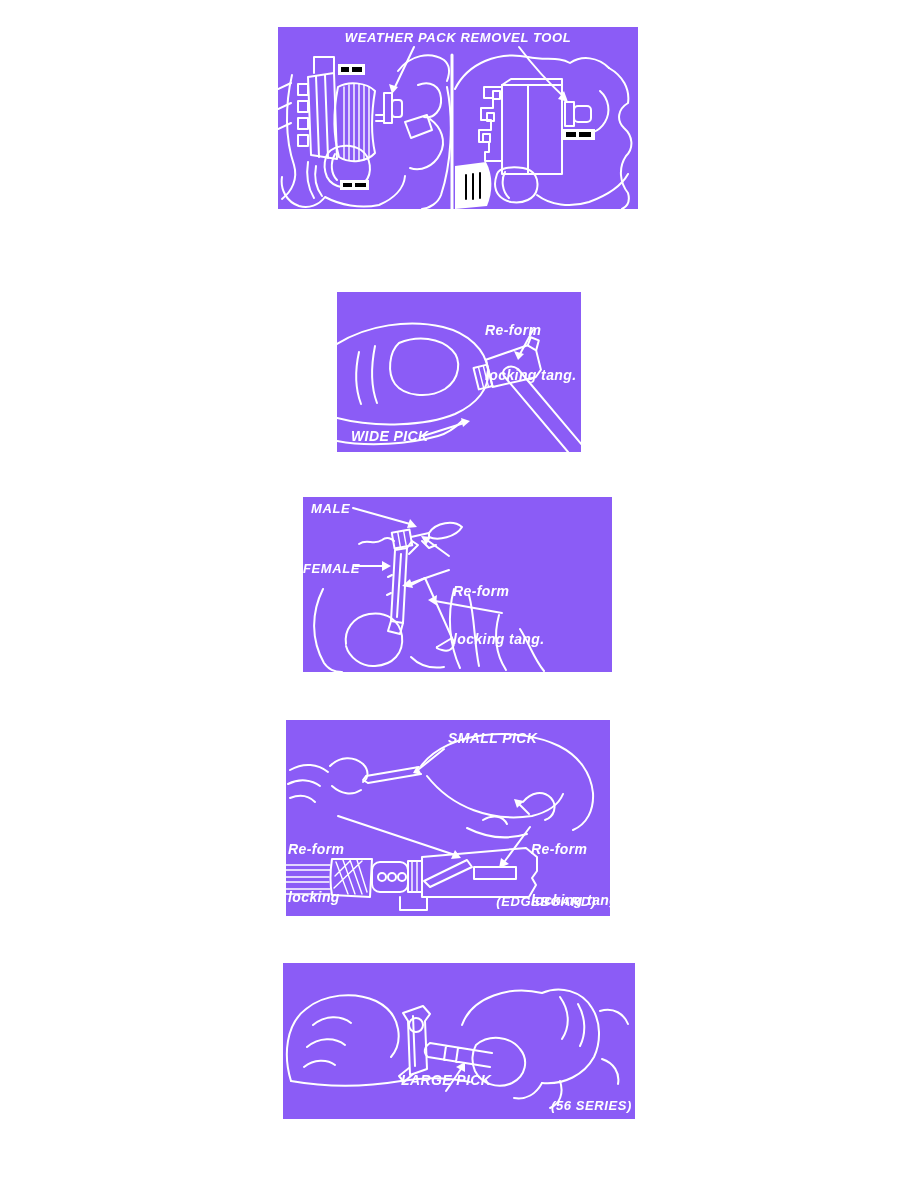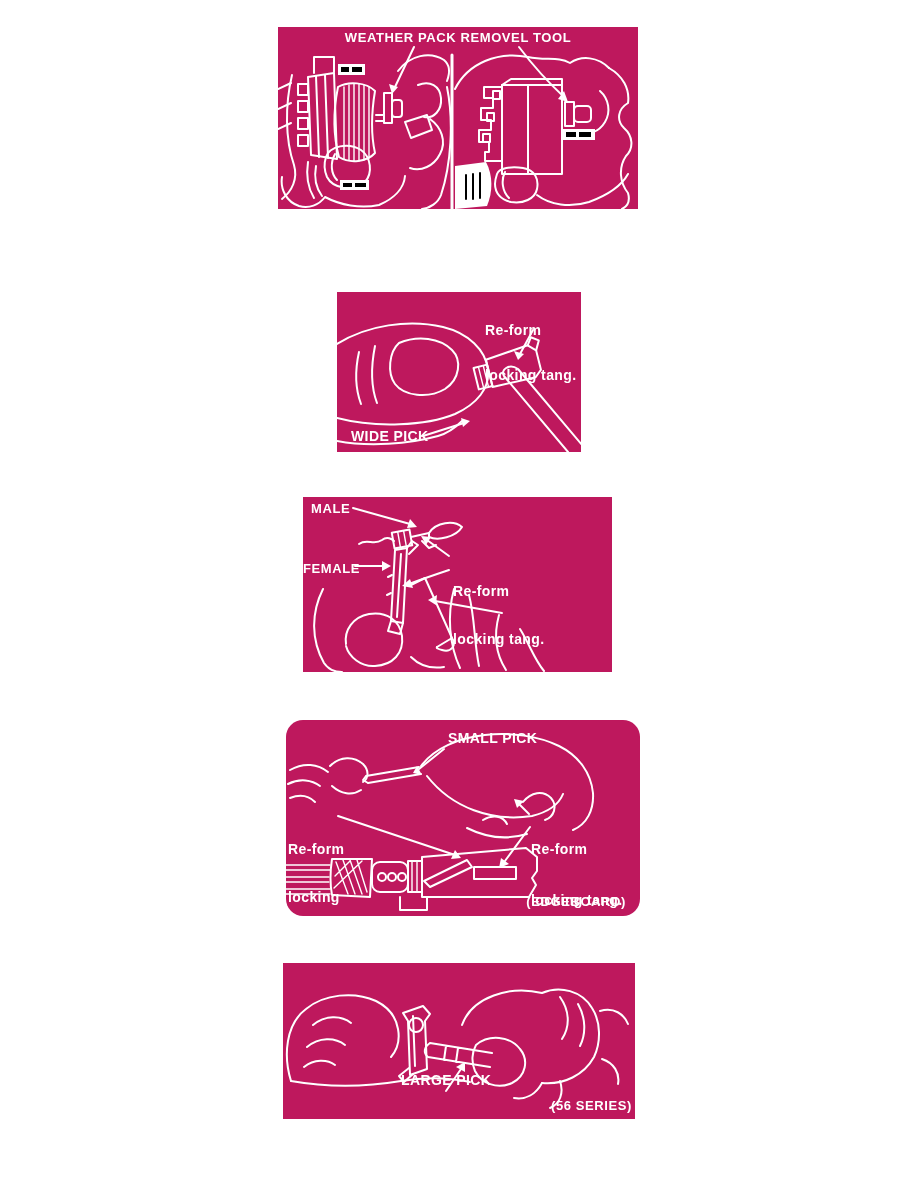--- a/index.html
+++ b/index.html
@@ -10,8 +10,9 @@
   }
   .panel{
     position:absolute;
-    background:#be185d;
+    background:#8b5cf6;
     overflow:hidden;
+    font-style:italic;
   }
   .panel svg{position:absolute;left:0;top:0;}
   .lbl{

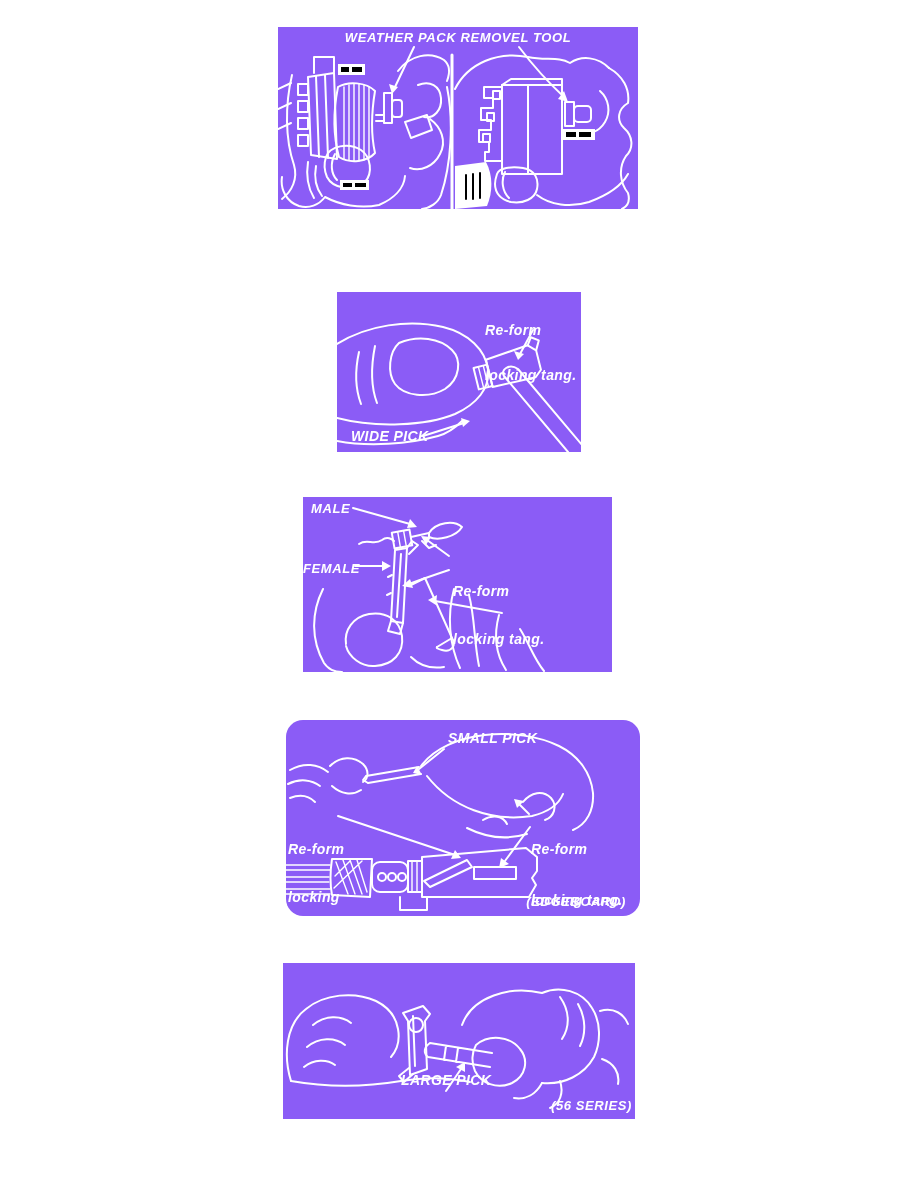--- a/index.html
+++ b/index.html
@@ -192,7 +192,7 @@
   </div>
 </div>
 
-<div class="panel" style="left:286px;top:720px;width:354px;height:196px;border-radius:17px;">
+<div class="panel" style="left:286px;top:720px;width:324px;height:196px;">
   <svg width="346" height="196" viewBox="0 0 346 196">
     <g class="art">
 

